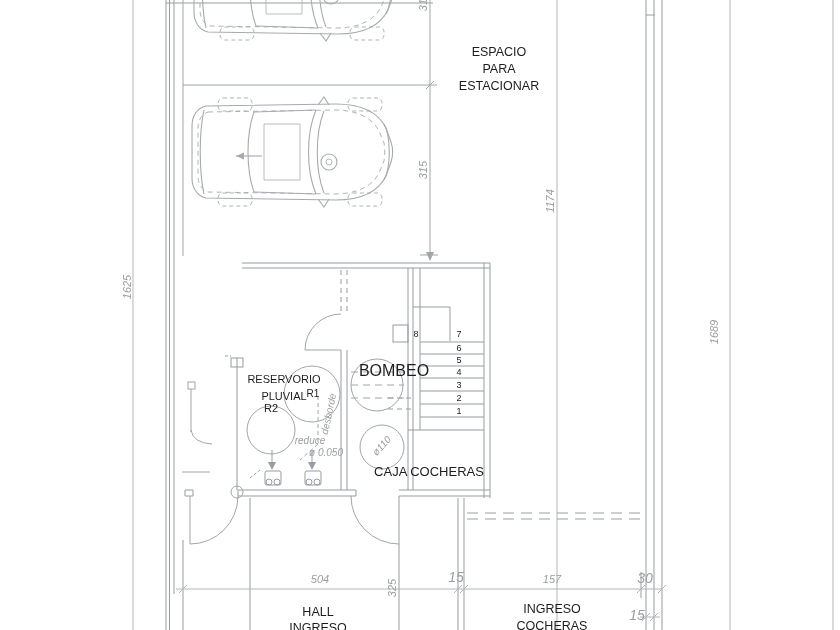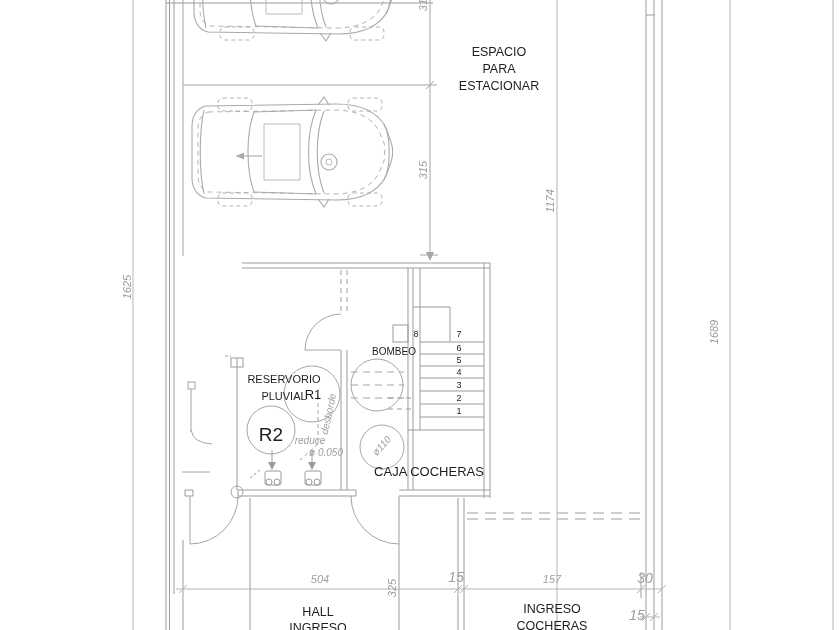--- a/index.html
+++ b/index.html
@@ -227,7 +227,7 @@
 <div class="t mid" style="left:284px;top:384px;">PLUVIAL</div>
 <div class="t" style="left:313px;top:394px;font-size:13px;">R1</div>
 <div class="t" style="left:271px;top:434px;font-size:19px;">R2</div>
-<div class="t" style="left:376px;top:352px;font-size:10px;padding-left:36px;">BOMBEO</div>
+<div class="t" style="left:376px;top:371px;font-size:16px;padding-left:36px;">BOMBEO</div>
 <div class="t" style="left:429px;top:471px;font-size:13px;">CAJA COCHERAS</div>
 
 <div class="d r78 sm" style="left:329px;top:414px;">desborde</div>

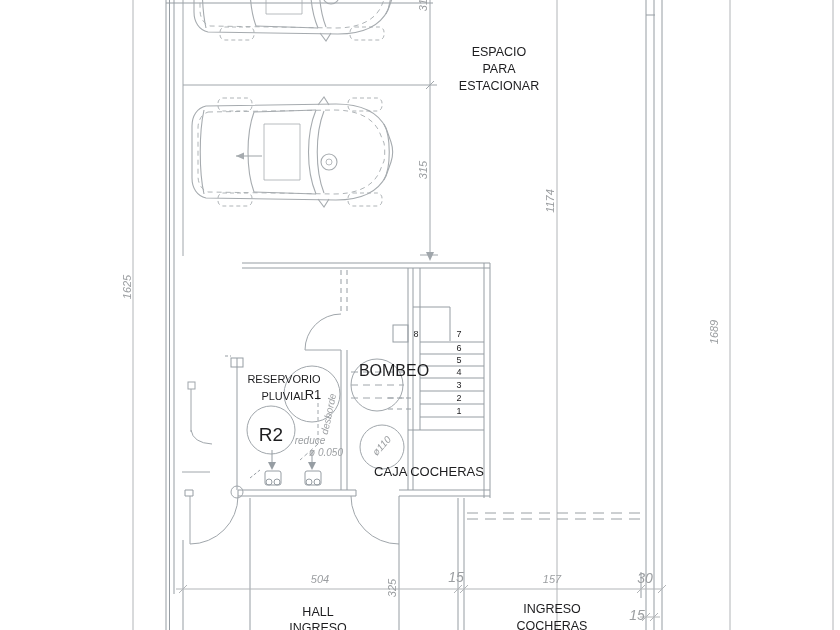--- a/index.html
+++ b/index.html
@@ -225,7 +225,7 @@
 
 <div class="t mid" style="left:284px;top:367px;">RESERVORIO</div>
 <div class="t mid" style="left:284px;top:384px;">PLUVIAL</div>
-<div class="t" style="left:313px;top:394px;font-size:13px;">R1</div>
+<div class="t" style="left:313px;top:394px;font-size:10px;">R1</div>
 <div class="t" style="left:271px;top:434px;font-size:19px;">R2</div>
 <div class="t" style="left:376px;top:371px;font-size:16px;padding-left:36px;">BOMBEO</div>
 <div class="t" style="left:429px;top:471px;font-size:13px;">CAJA COCHERAS</div>

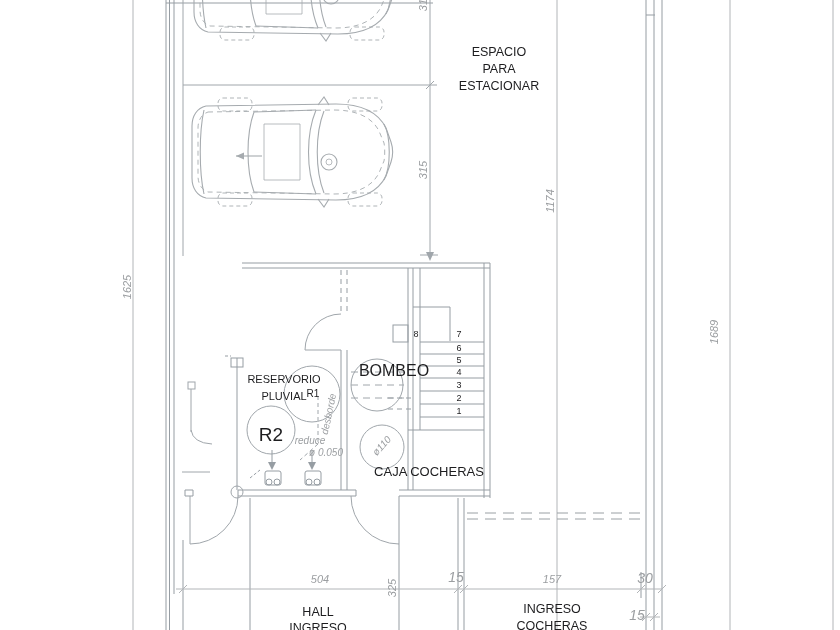--- a/index.html
+++ b/index.html
@@ -226,7 +226,7 @@
 <div class="t mid" style="left:284px;top:367px;">RESERVORIO</div>
 <div class="t mid" style="left:284px;top:384px;">PLUVIAL</div>
 <div class="t" style="left:313px;top:394px;font-size:10px;">R1</div>
-<div class="t" style="left:271px;top:434px;font-size:19px;">R2</div>
+<div class="t" style="left:271px;top:408px;font-size:11px;">R2</div>
 <div class="t" style="left:376px;top:371px;font-size:16px;padding-left:36px;">BOMBEO</div>
 <div class="t" style="left:429px;top:471px;font-size:13px;">CAJA COCHERAS</div>
 

